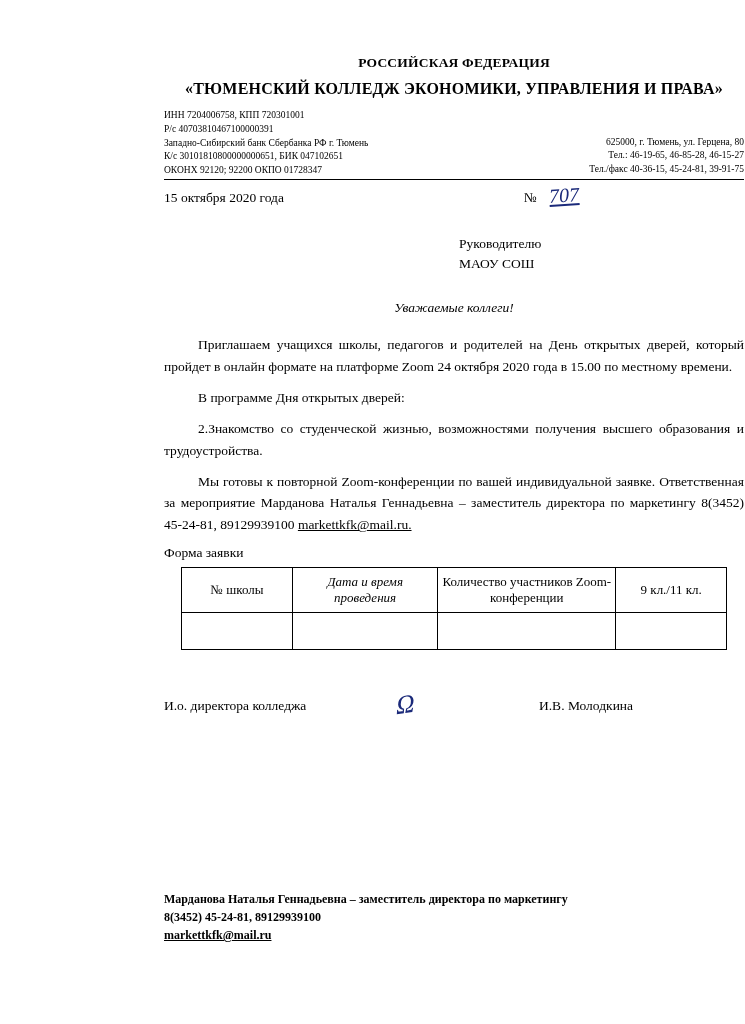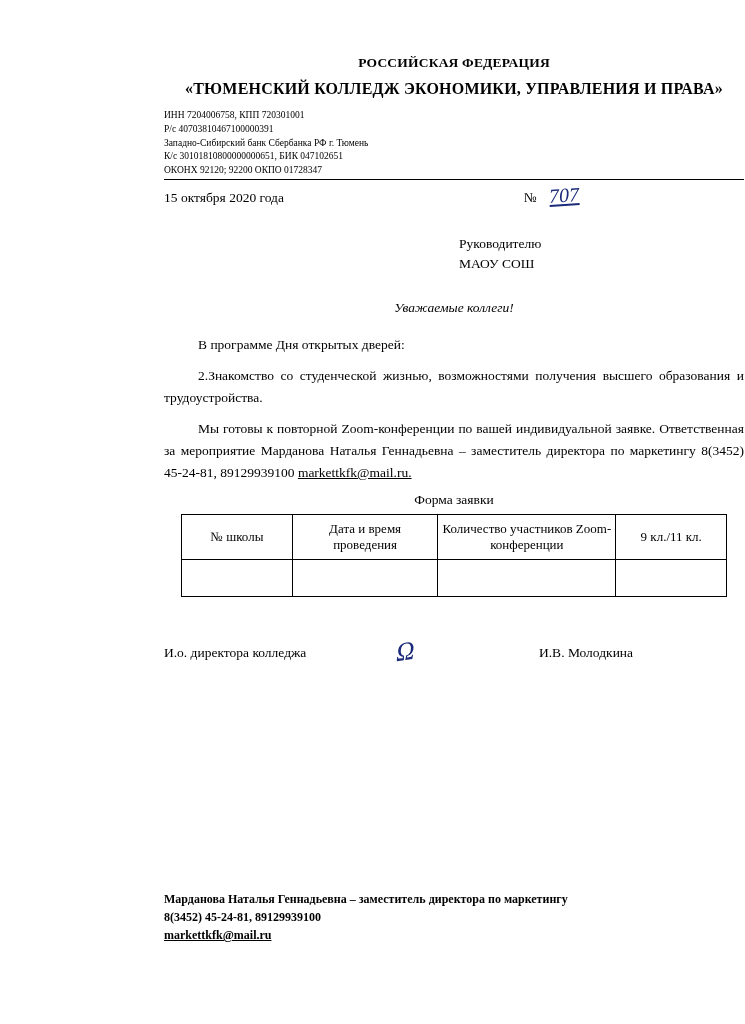--- a/index.html
+++ b/index.html
@@ -221,6 +221,11 @@
         <div>Западно-Сибирский банк Сбербанка  РФ г. Тюмень</div>
         <div>К/с 30101810800000000651, БИК  047102651</div>
         <div>ОКОНХ 92120; 92200   ОКПО 01728347</div>
+      </div>
+      <div class="req-right">
+        <div>625000, г. Тюмень, ул. Герцена, 80</div>
+        <div>Тел.: 46-19-65, 46-85-28, 46-15-27</div>
+        <div>Тел./факс 40-36-15, 45-24-81, 39-91-75</div>
       </div>
     </div>
 

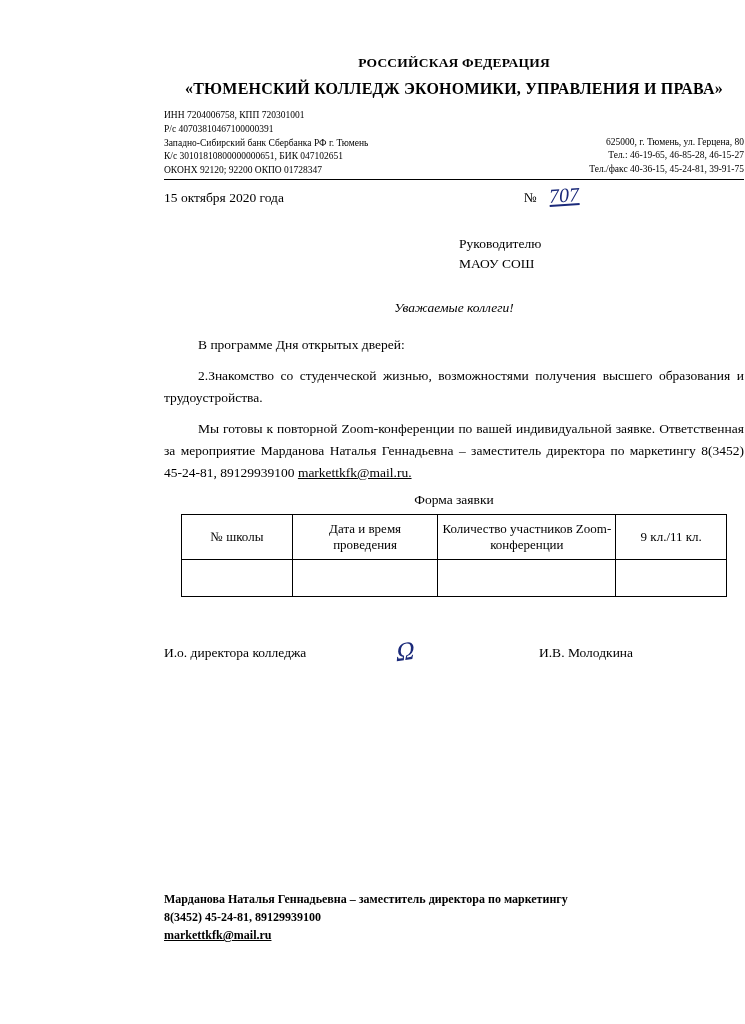--- a/index.html
+++ b/index.html
@@ -243,6 +243,7 @@
     <div class="greeting">Уважаемые коллеги!</div>
 
     <div class="body-text">
+      <p>Приглашаем учащихся школы, педагогов и родителей на День открытых дверей, который пройдет в онлайн формате на платформе Zoom  24 октября 2020 года в 15.00 по местному времени.</p>
       <p>В программе Дня открытых дверей:</p>
       <p>2.Знакомство со студенческой жизнью, возможностями получения высшего образования и трудоустройства.</p>
       <p><span>Мы готовы к повторной Zoom-конференции по вашей индивидуальной заявке. Ответственная за мероприятие Марданова Наталья Геннадьевна – заместитель директора по маркетингу 8(3452) 45-24-81, 89129939100  </span><span class="mailto">markettkfk@mail.ru.</span></p>

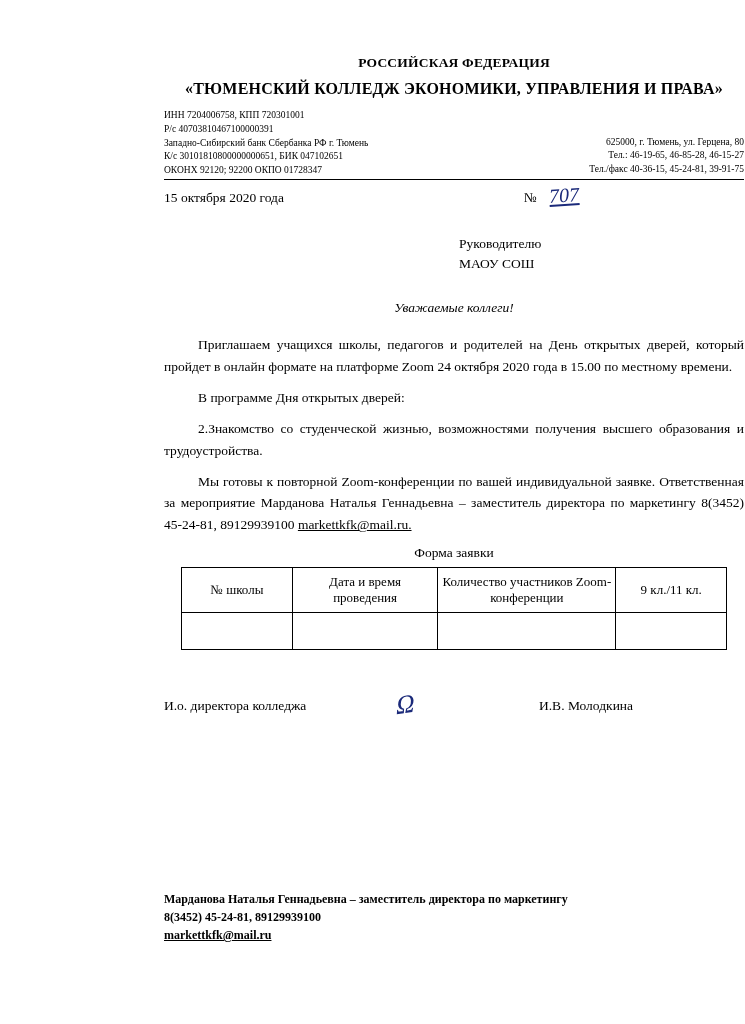--- a/index.html
+++ b/index.html
@@ -133,7 +133,7 @@
   }
 
   .form-title {
-    text-align: center;
+    text-align: left;
     font-size: 13.5px;
     margin-top: 6px;
     margin-bottom: 6px;

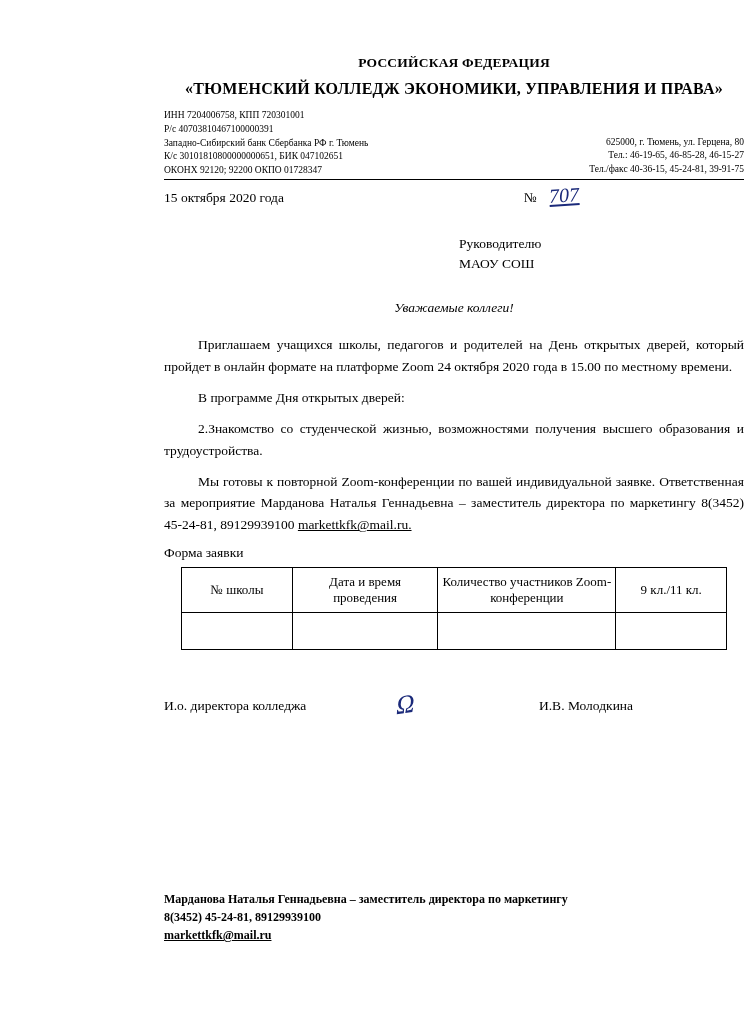--- a/index.html
+++ b/index.html
@@ -156,7 +156,7 @@
   table.req-table tr.head td { height: 36px; }
   table.req-table tr.empty td { height: 28px; }
   .col1 { width: 110px; }
-  .col2 { width: 145px; }
+  .col2 { width: 145px; font-style: italic; }
   .col3 { width: 180px; }
   .col4 { width: 110px; }
 

